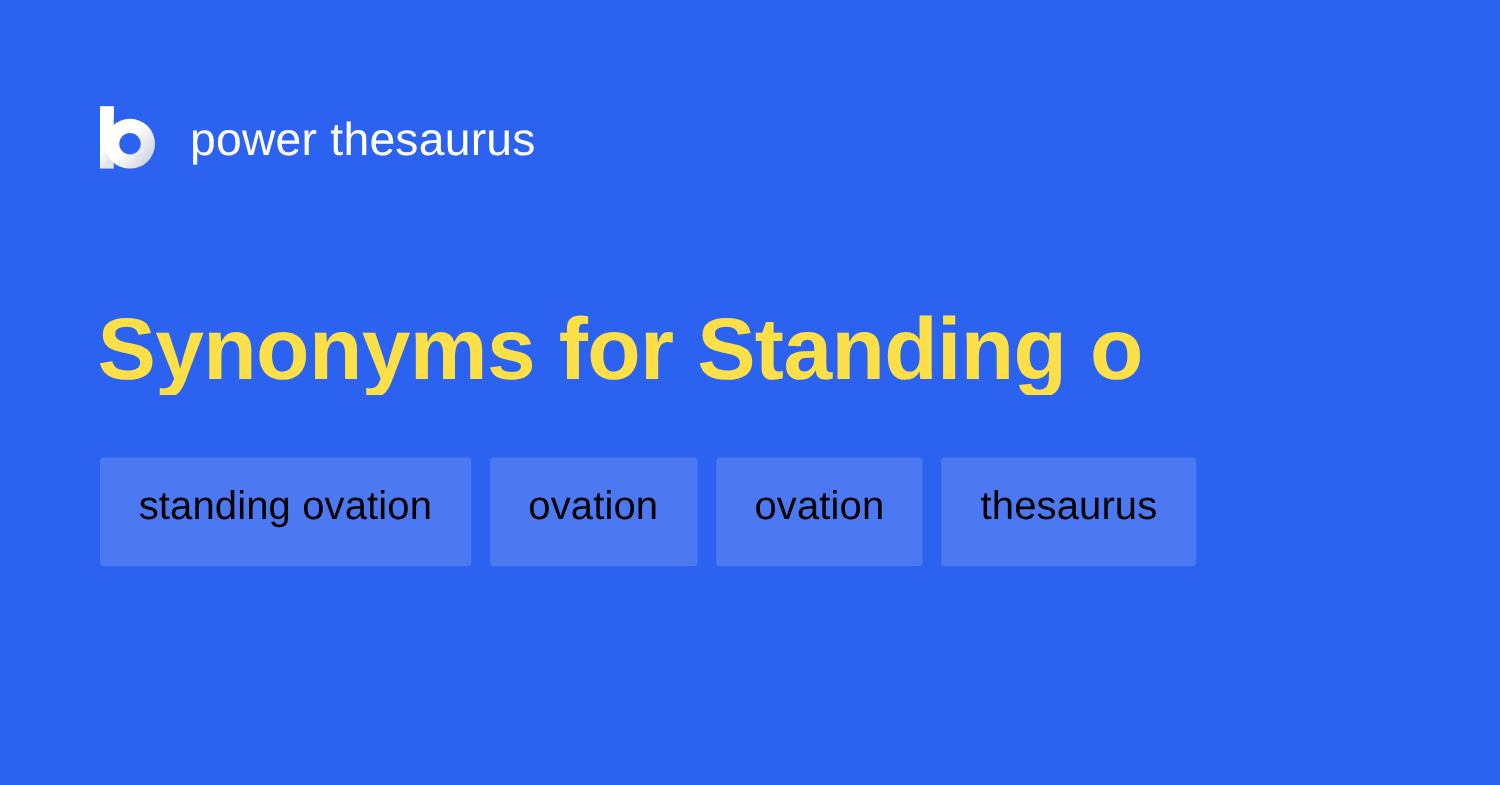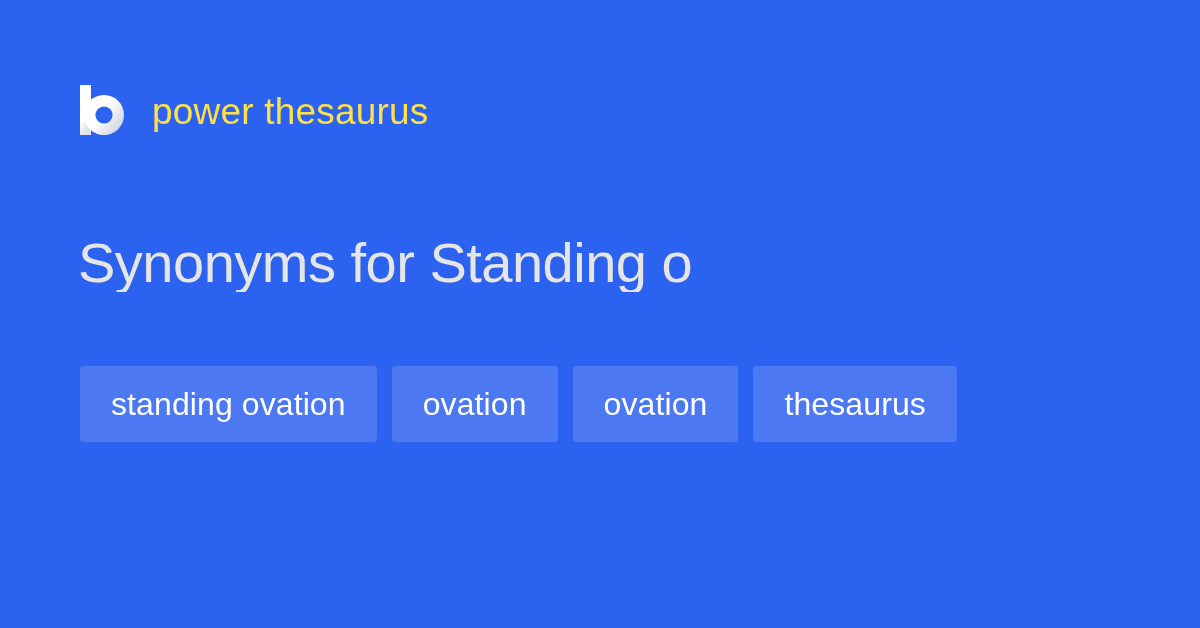--- a/index.html
+++ b/index.html
@@ -42,7 +42,7 @@
     margin-left: 28px;
     font-size: 37px;
     line-height: 1;
-    color: #fde047;
+    color: #ffffff;
     font-weight: 400;
     letter-spacing: 0.2px;
     white-space: nowrap;

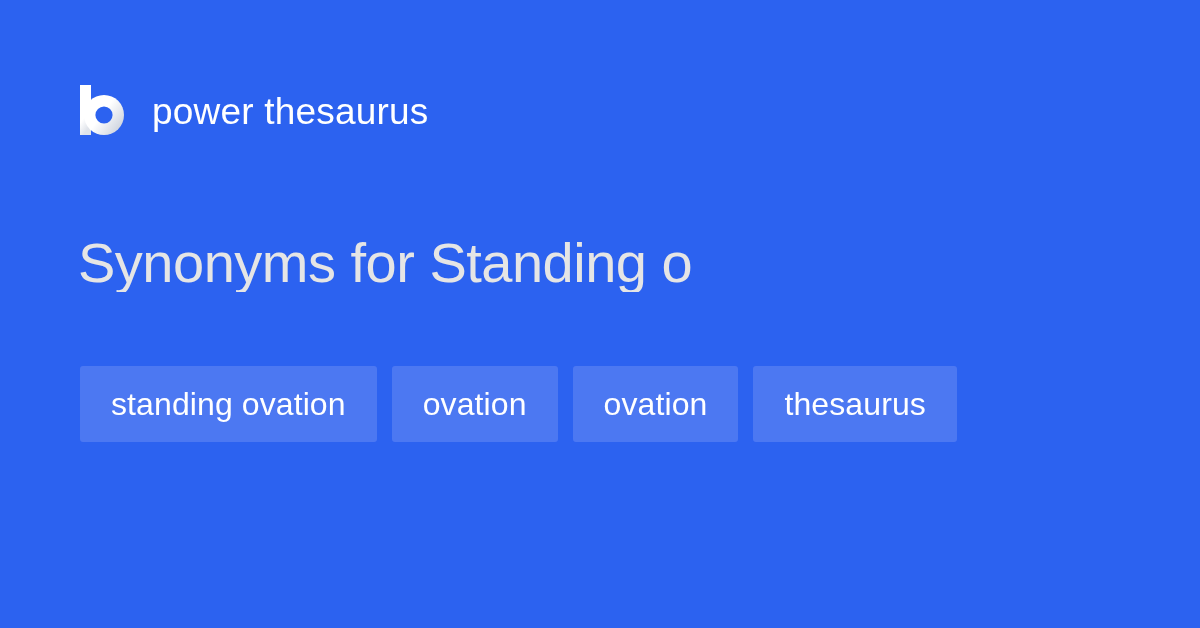--- a/index.html
+++ b/index.html
@@ -56,10 +56,10 @@
     left: 78px;
     top: 196px;
     width: 1060px;
-    font-size: 56px;
-    font-weight: 400;
+    font-size: 70px;
+    font-weight: 700;
     line-height: 1.04;
-    color: #e5e5e5;
+    color: #fde047;
     letter-spacing: -0.5px;
     white-space: nowrap;
     overflow: hidden;

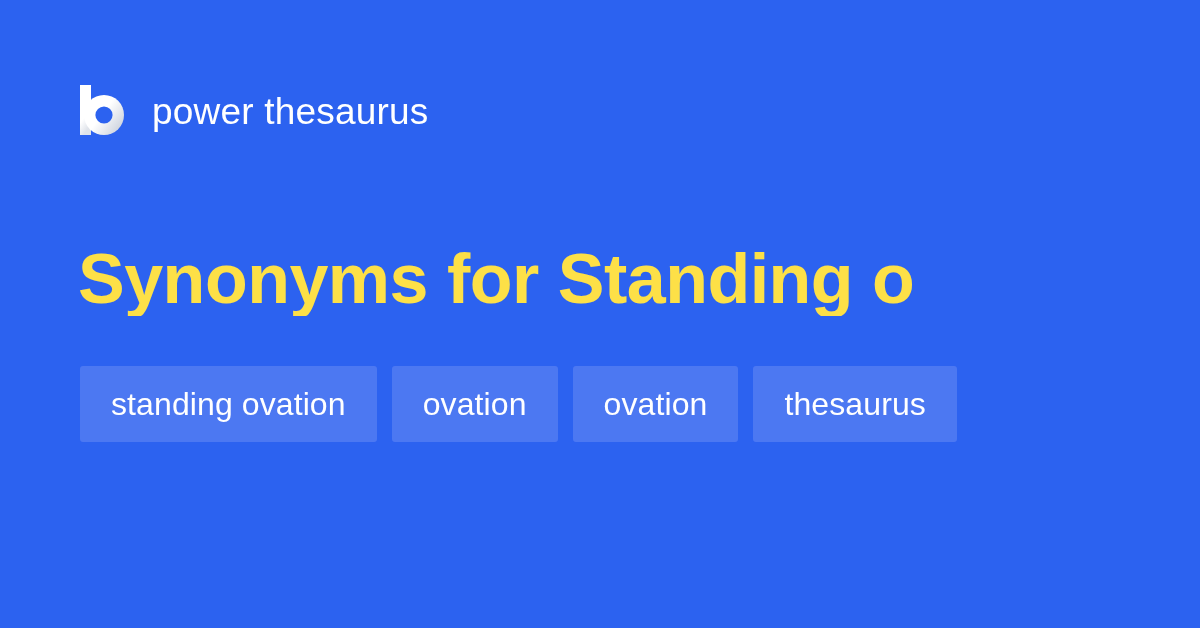--- a/index.html
+++ b/index.html
@@ -77,12 +77,12 @@
     align-content: flex-start;
   }
   .chip {
-    height: 76px;
+    height: 87px;
     box-sizing: border-box;
     padding: 0 31px;
     background: #4c78f2;
     border-radius: 3px;
-    color: #ffffff;
+    color: #000000;
     font-size: 32px;
     line-height: 76px;
     white-space: nowrap;

